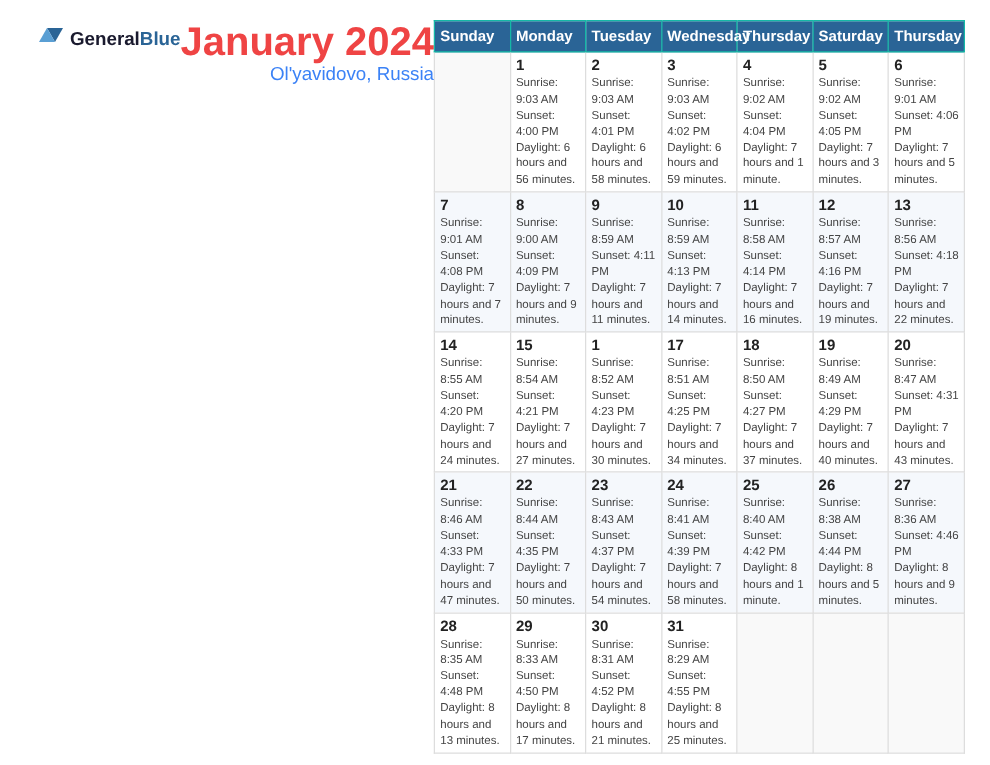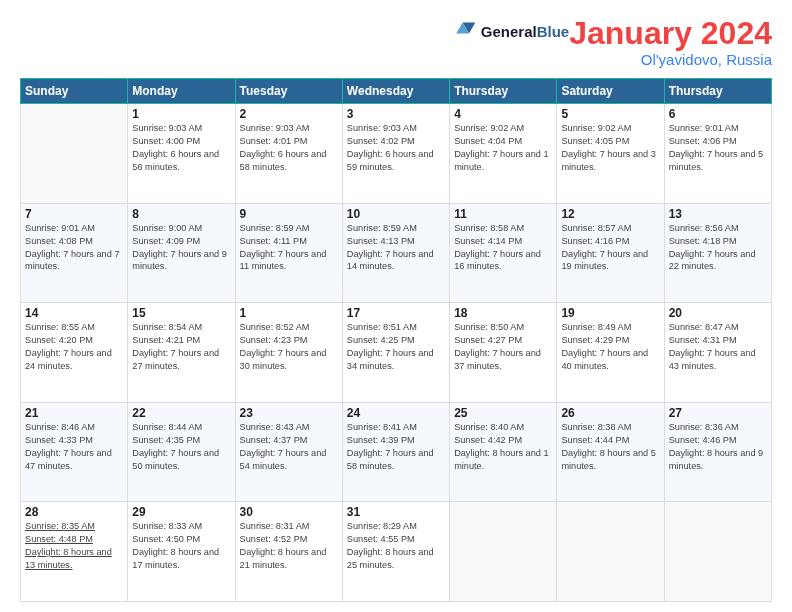--- a/index.html
+++ b/index.html
@@ -15,8 +15,7 @@
       height: 612px;
       padding: 16px 20px 10px 20px;
       display: flex;
-      flex-direction: column;
-      align-items: flex-end;
+      flex-direction: row;
     }
     .header {
       display: flex;

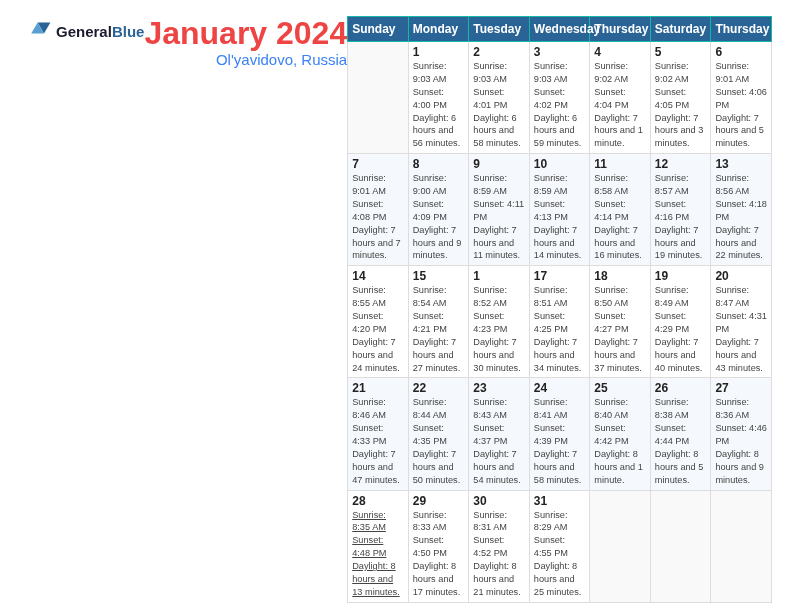--- a/index.html
+++ b/index.html
@@ -304,7 +304,7 @@
         <tr>
           <td>
             <span class="day-number">28</span>
-            <div class="day-info" style="white-space: pre-line; text-decoration: underline;">Sunrise: 8:35 AM
+            <div class="day-info" style="white-space: pre-line;">Sunrise: 8:35 AM
 Sunset: 4:48 PM
 Daylight: 8 hours and 13 minutes.</div>
           </td>

